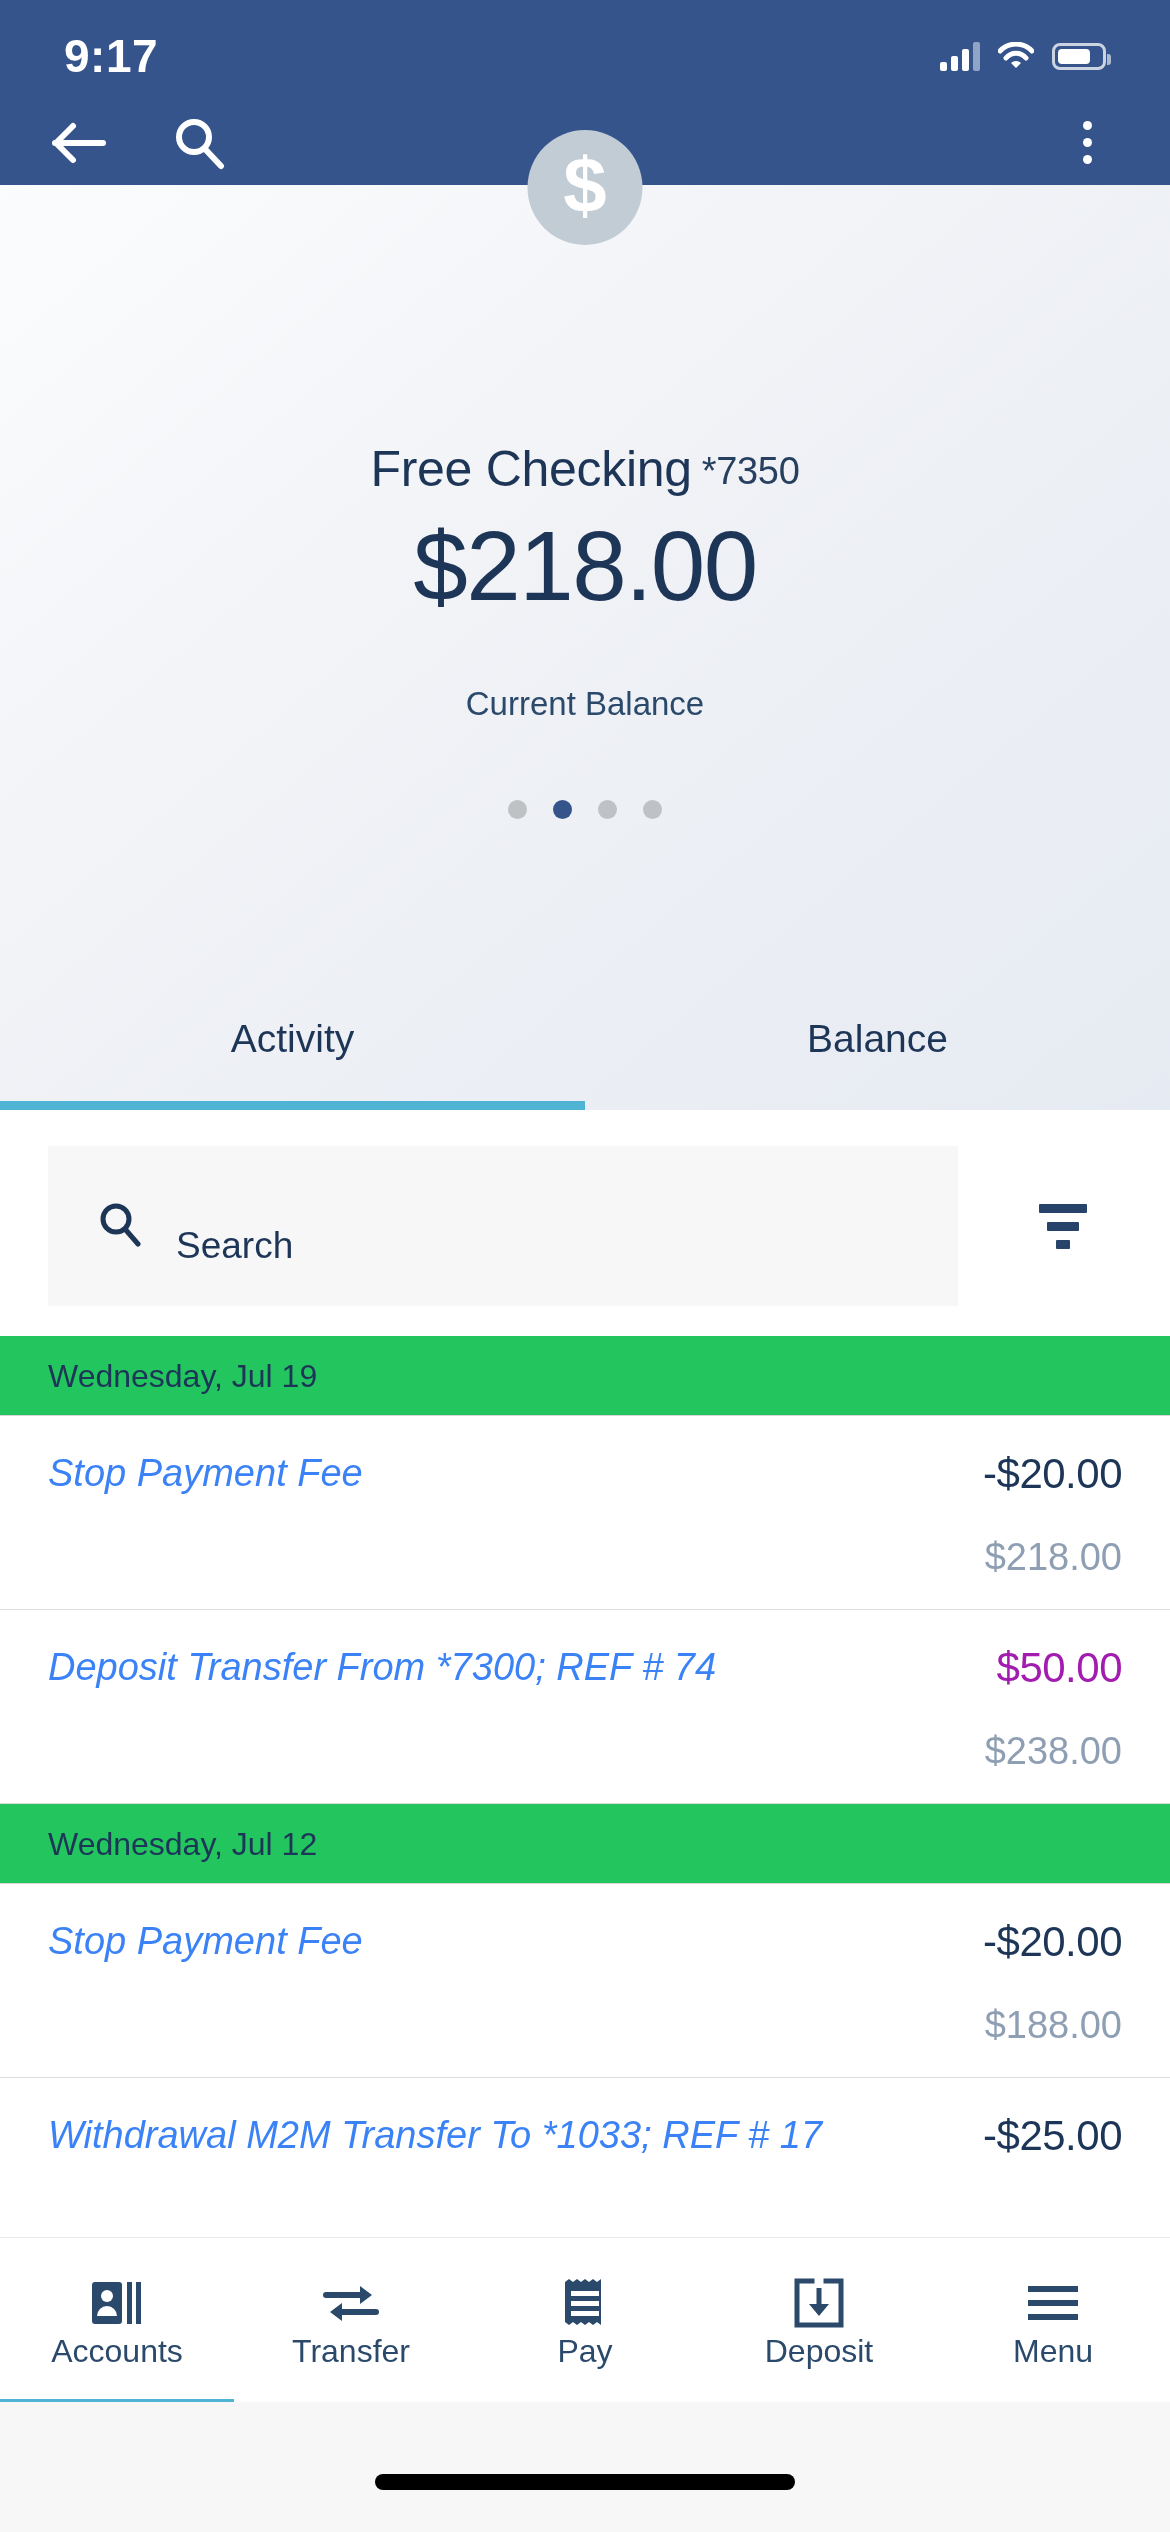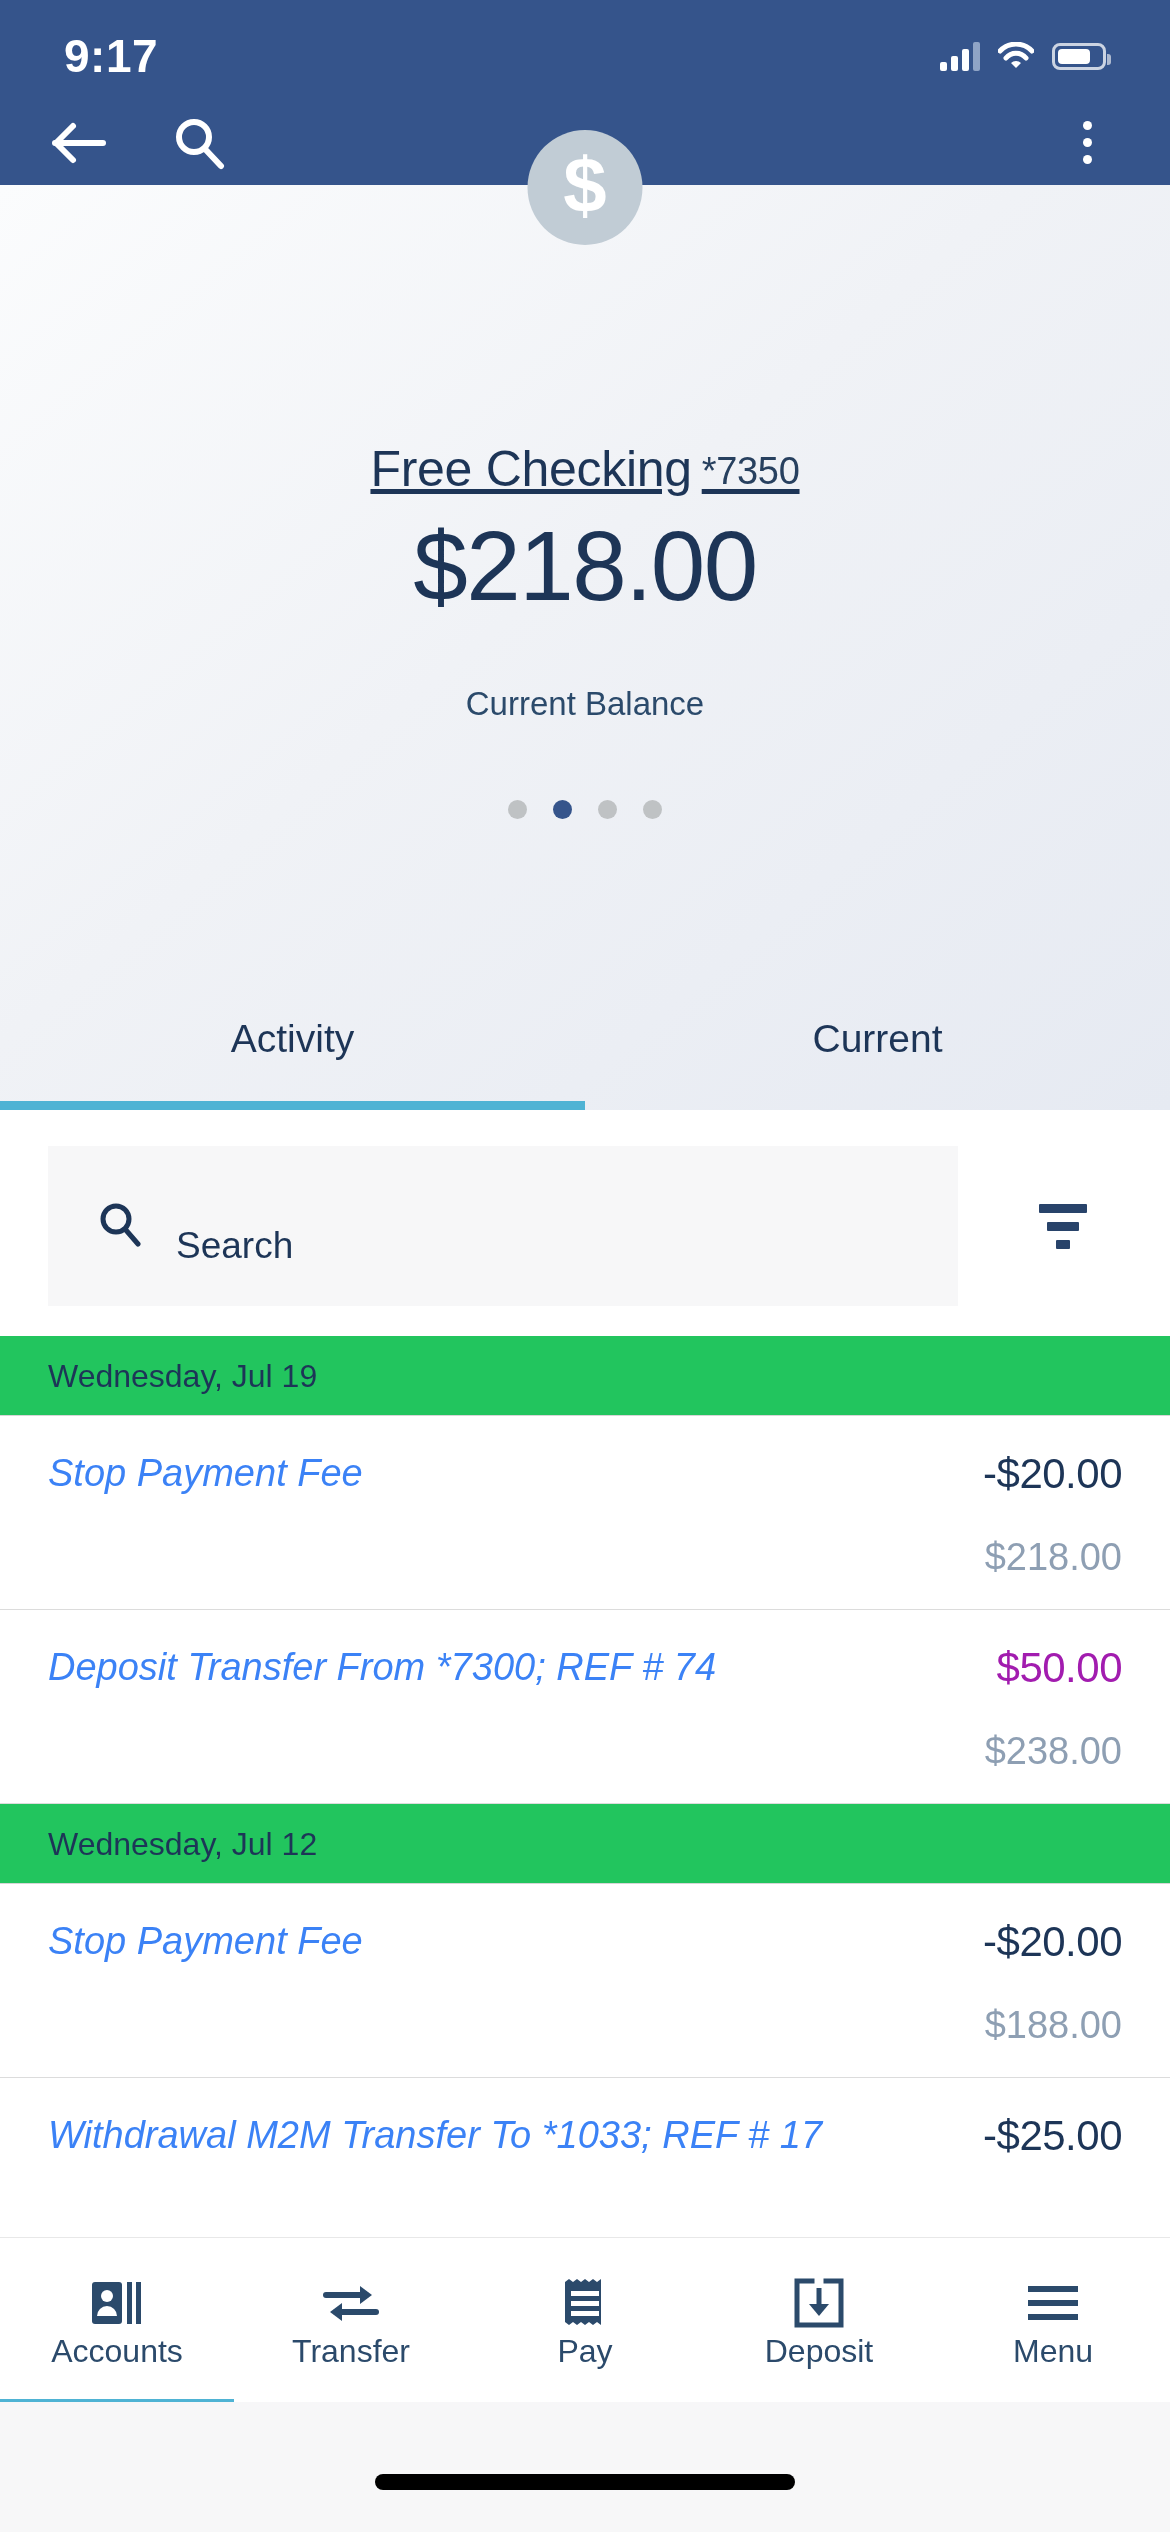--- a/index.html
+++ b/index.html
@@ -104,7 +104,6 @@
     font-size:50px;
     font-weight:400;
     letter-spacing:-0.3px;
-    text-decoration:underline;
   }
   .acct-name .mask {
     font-size:38px;

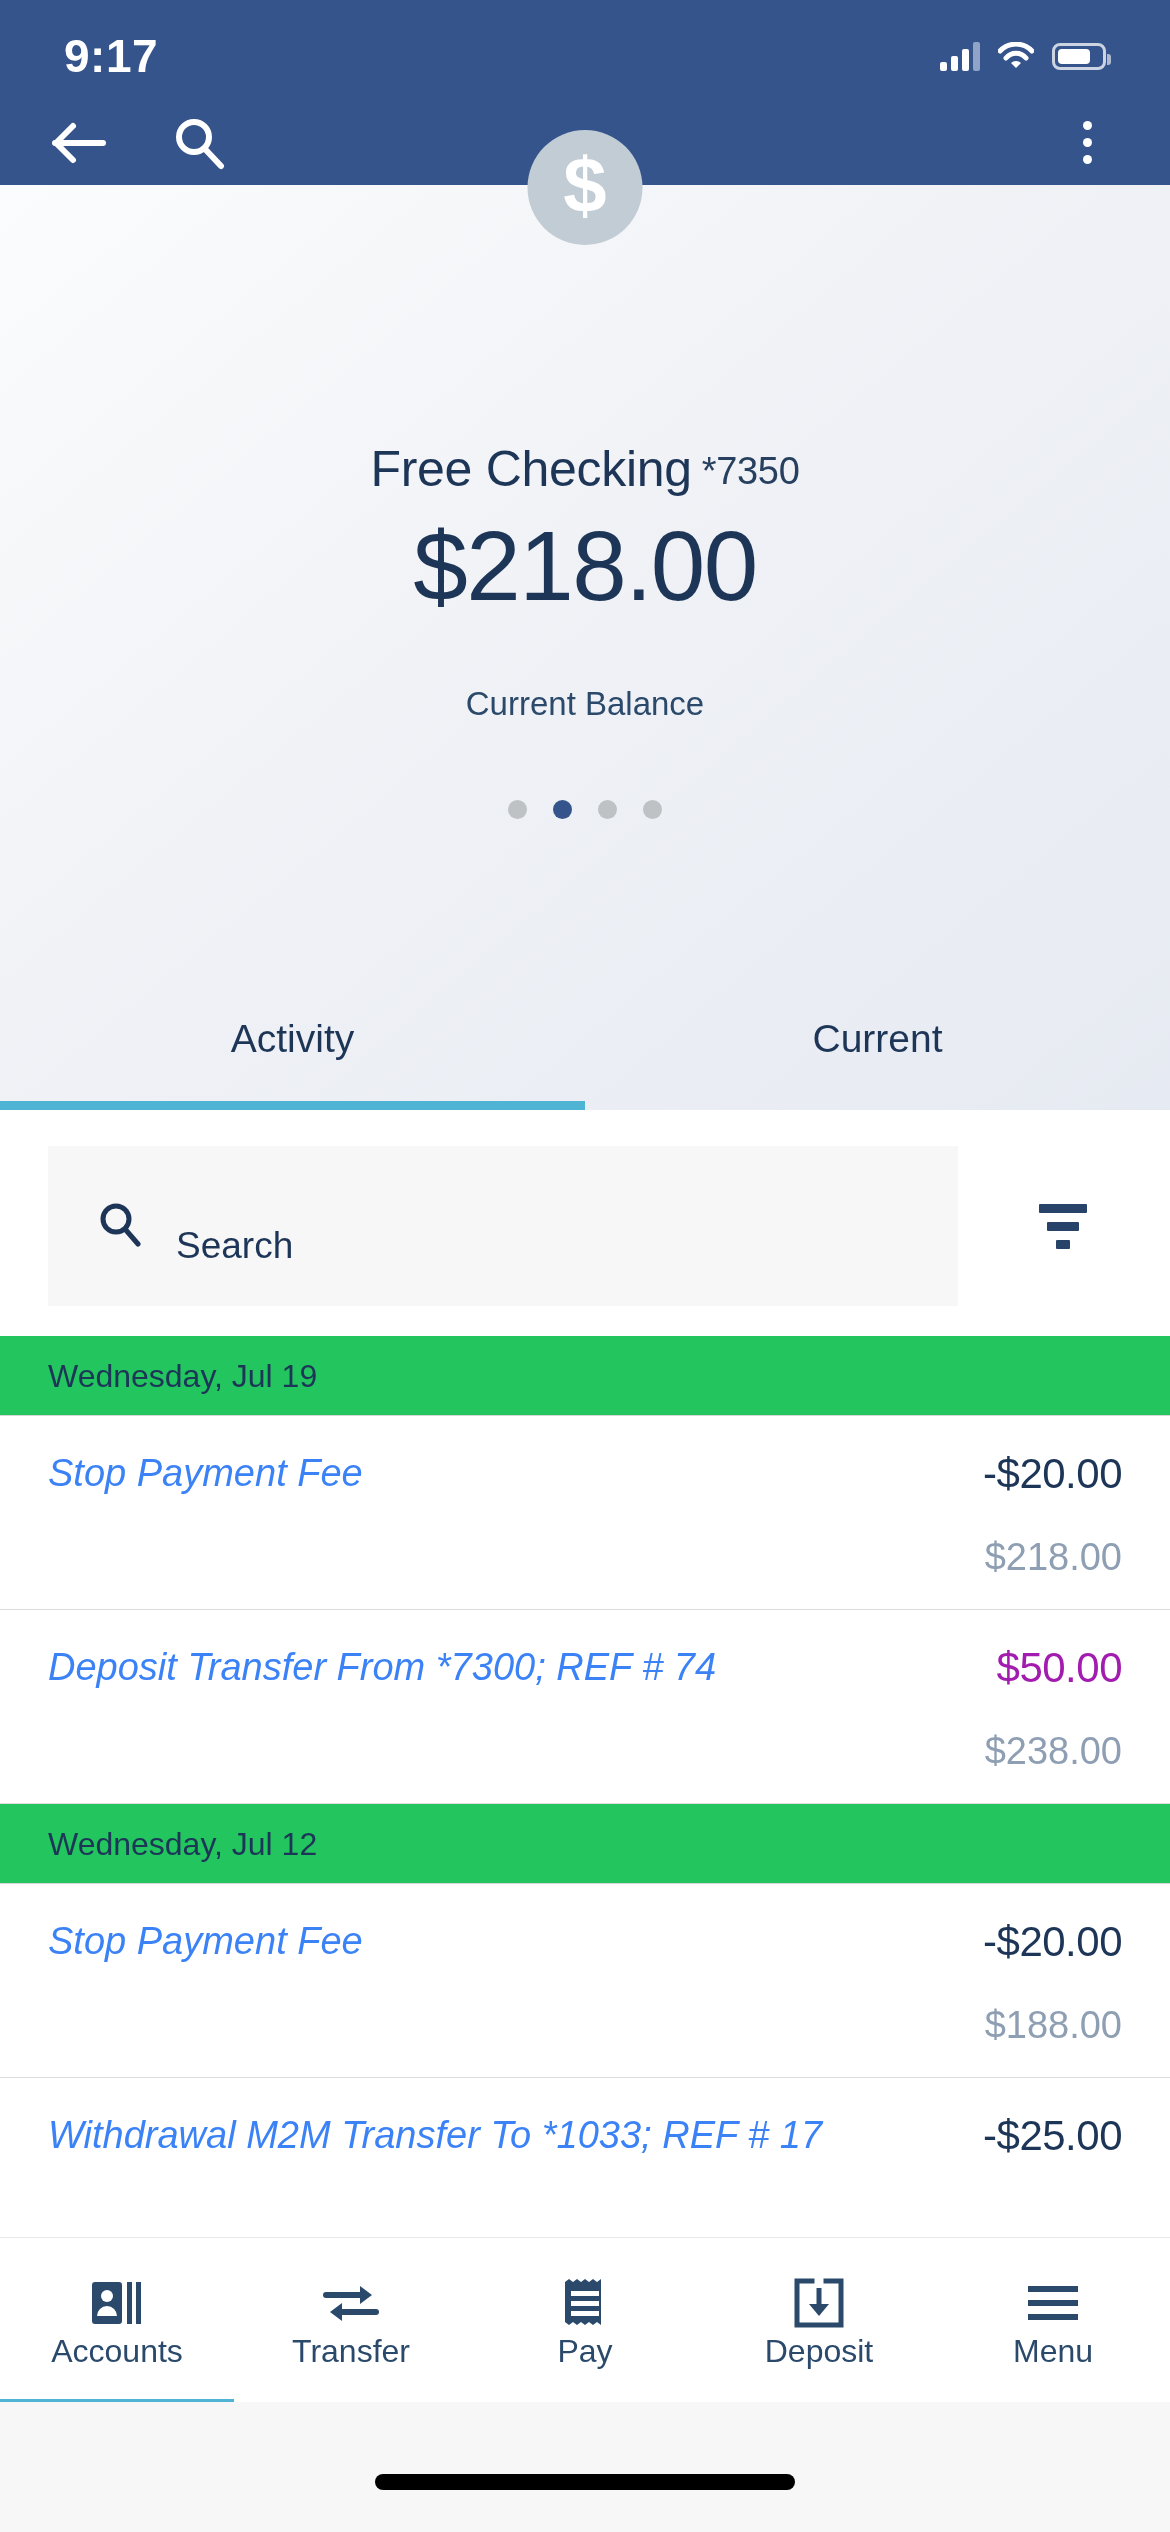--- a/index.html
+++ b/index.html
@@ -337,7 +337,7 @@
 
     <div class="tabs">
       <div class="tab active">Activity</div>
-      <div class="tab">Current</div>
+      <div class="tab">Balance</div>
     </div>
   </div>
 

